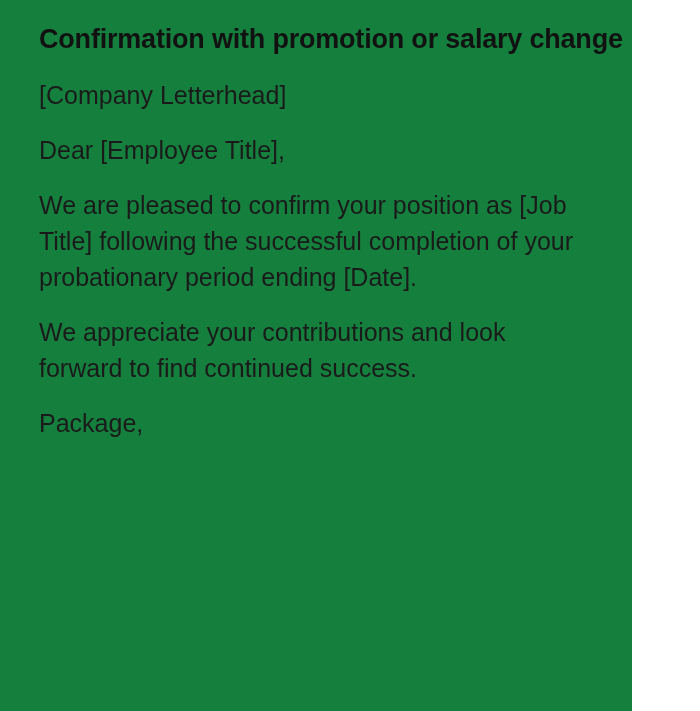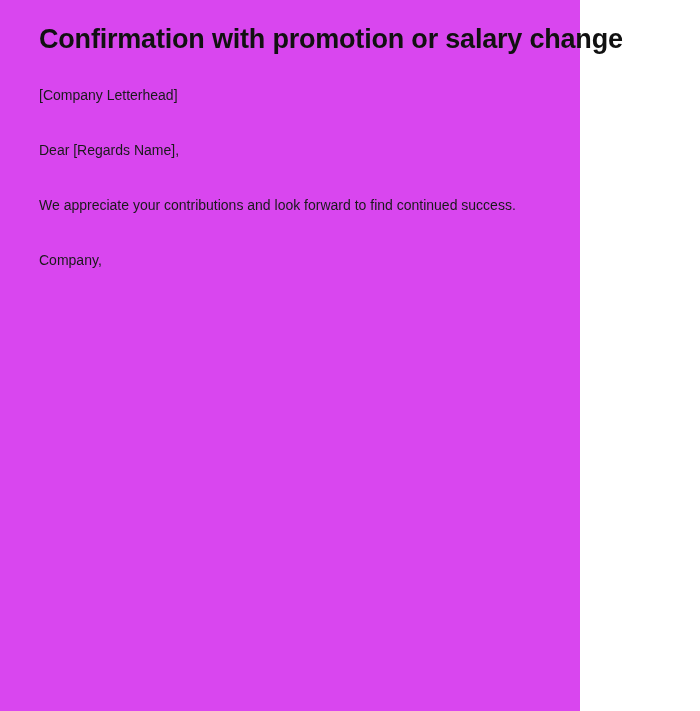--- a/index.html
+++ b/index.html
@@ -16,9 +16,9 @@
   }
   .document {
     box-sizing: border-box;
-    width: 580px;
+    width: 632px;
     height: 711px;
-    background: #d946ef;
+    background: #15803d;
     padding: 22px 40px 14px 39px;
   }
   .doc-title {

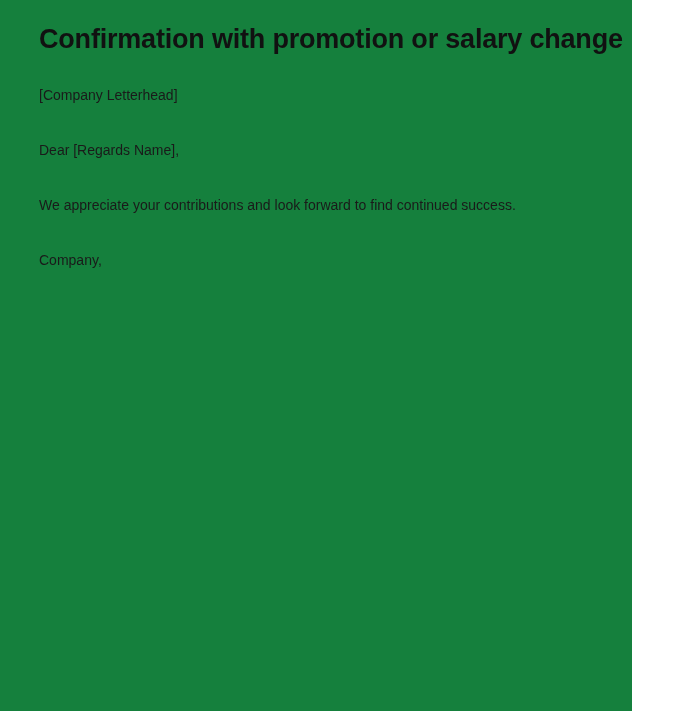--- a/index.html
+++ b/index.html
@@ -39,7 +39,7 @@
   .doc-paragraph {
     margin: 0;
     padding: 0;
-    font-size: 14px;
+    font-size: 25px;
     font-weight: 400;
     line-height: 36px;
     color: #1a1a1a;

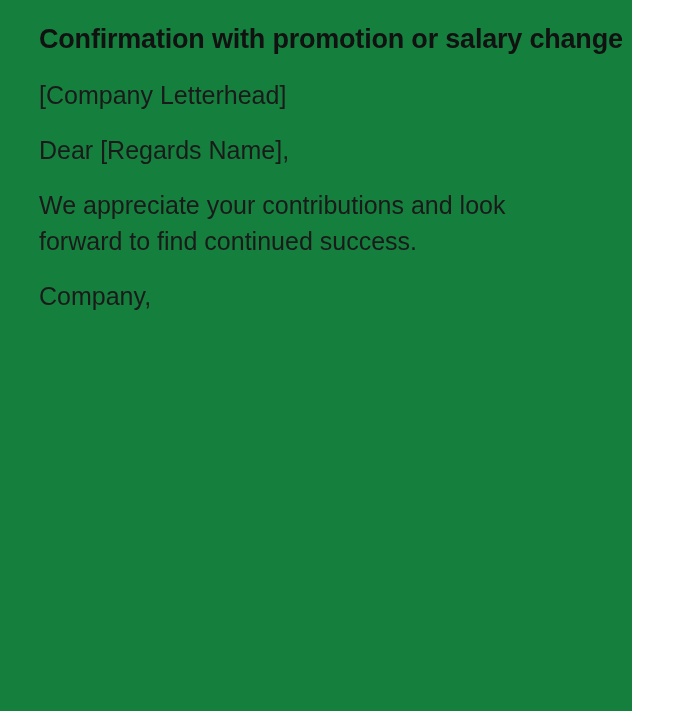--- a/index.html
+++ b/index.html
@@ -60,7 +60,7 @@
     <p class="doc-paragraph gap-after-title">[Company Letterhead]</p>
 
 
-    <p class="doc-paragraph para-gap">Dear [Regards Name],</p>
+    <p class="doc-paragraph para-gap">Dear [Employee Title],</p>
 
 
 

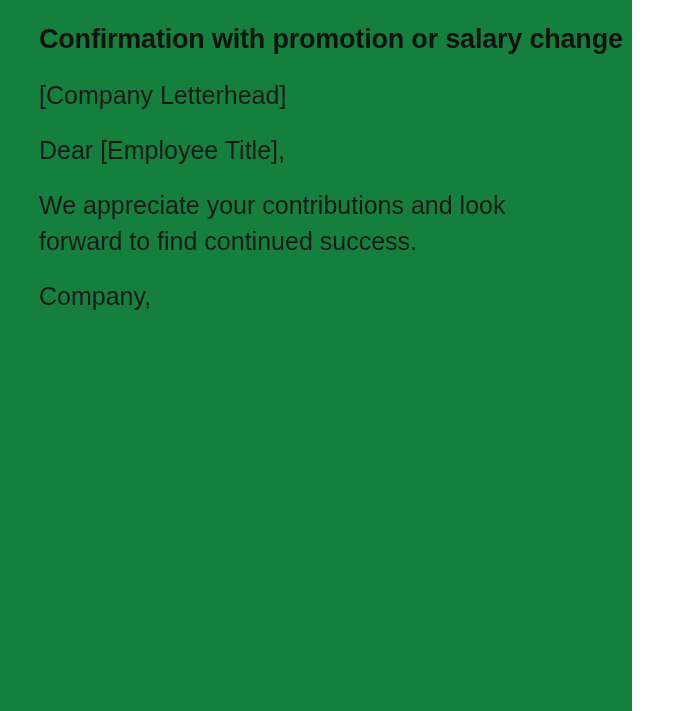--- a/index.html
+++ b/index.html
@@ -62,6 +62,7 @@
 
     <p class="doc-paragraph para-gap">Dear [Employee Title],</p>
 
+    <p class="doc-paragraph para-gap">We are pleased to confirm your position as [Job Title] following the successful completion of your probationary period ending [Date].</p>
 
 
     <p class="doc-paragraph para-gap">We appreciate your contributions and look forward to find continued success.</p>

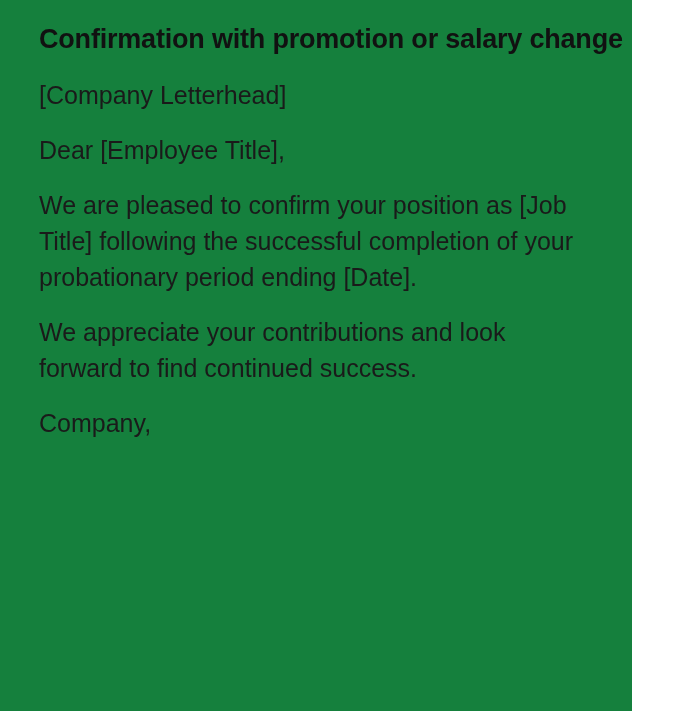--- a/index.html
+++ b/index.html
@@ -67,7 +67,7 @@
 
     <p class="doc-paragraph para-gap">We appreciate your contributions and look forward to find continued success.</p>
 
-    <p class="doc-paragraph para-gap">Company,</p>
+    <p class="doc-paragraph para-gap">Package,</p>
 
 
   </div>

